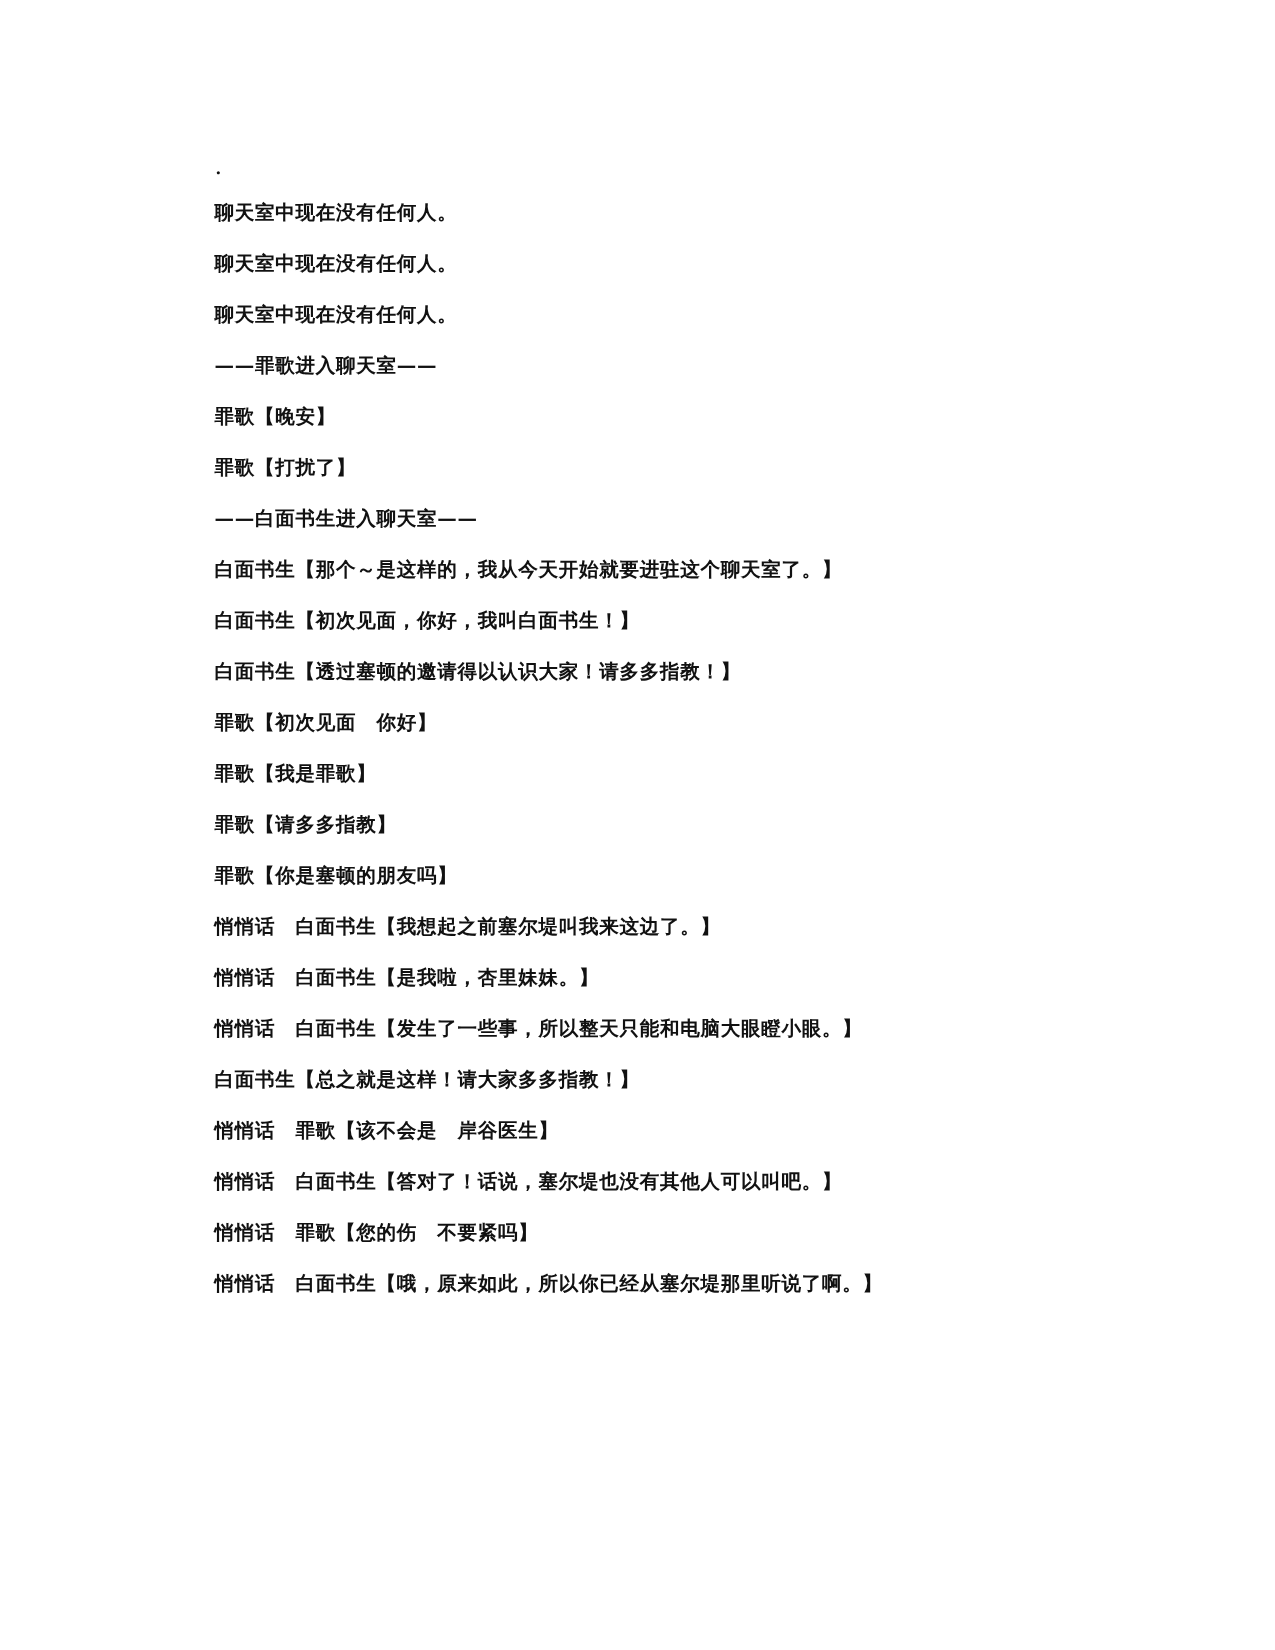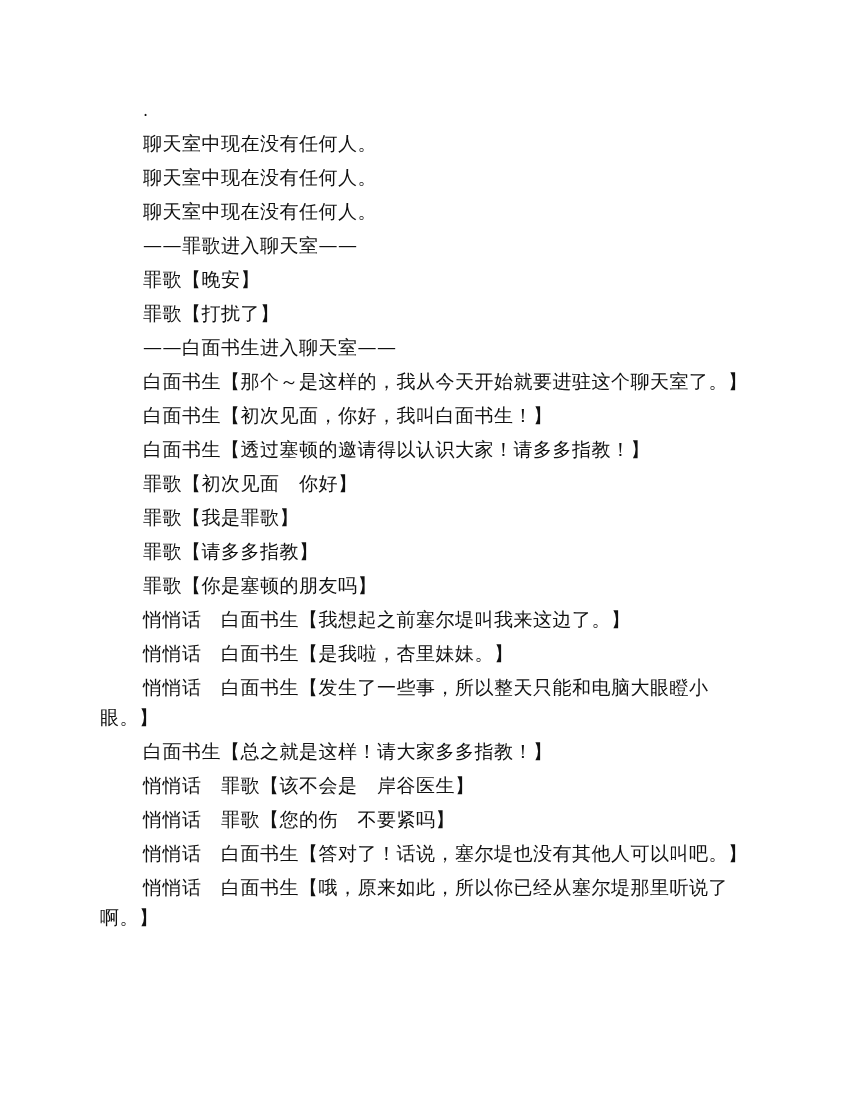--- a/index.html
+++ b/index.html
@@ -7,8 +7,8 @@
          font-family: "DejaVu Serif", "Liberation Serif", serif; color: #111; }
   .page { position: absolute; left: 100px; top: 98px; width: 650px; }
   .dot { margin-left: 43px; height: 30px; line-height: 26px; font-size: 16px; }
-  .para { font-size: 19px; line-height: 30px; text-indent: 43px; margin: 0 0 4px 0;
-          letter-spacing: 0.5px; word-break: break-all; }
+  .para { font-size: 13px; line-height: 30px; text-indent: 43px; margin: 0 0 4px 0;
+          letter-spacing: 0.5px; word-break: break-all; font-weight: bold; }
 </style>
 </head>
 <body>

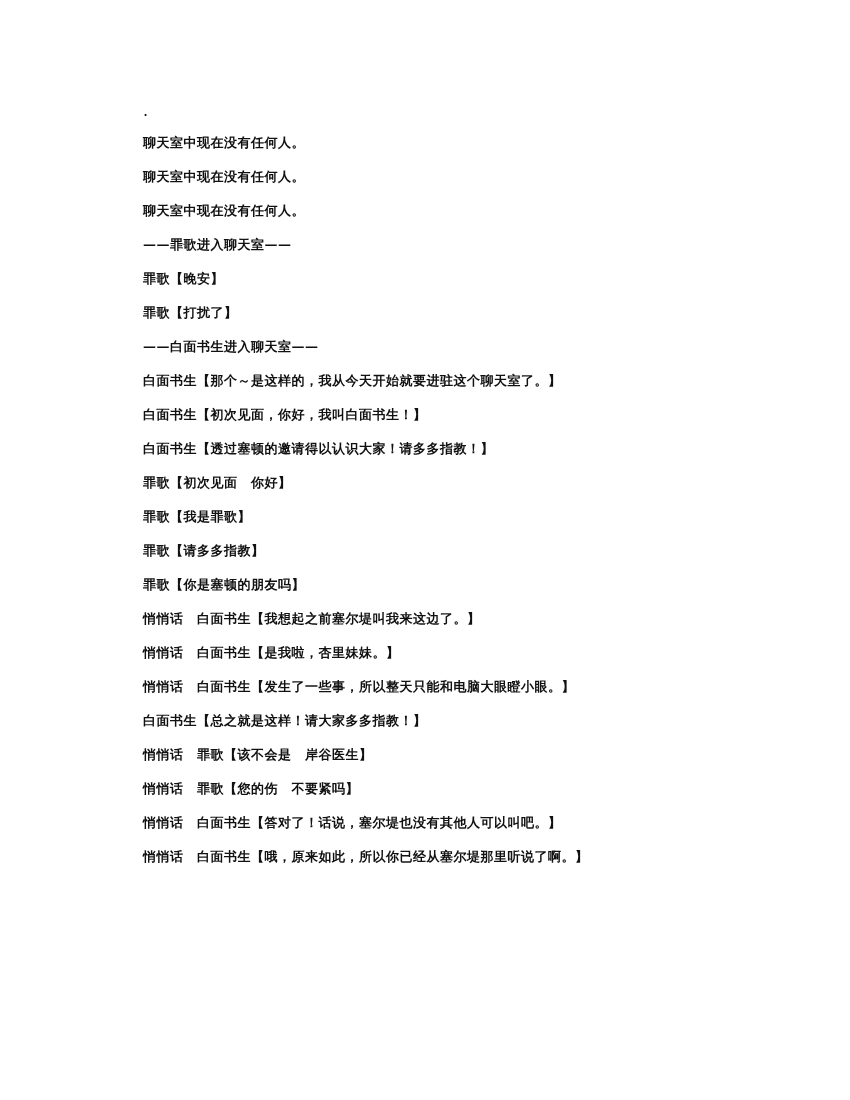--- a/index.html
+++ b/index.html
@@ -34,8 +34,8 @@
   <p class="para">悄悄话　白面书生【发生了一些事，所以整天只能和电脑大眼瞪小眼。】</p>
   <p class="para">白面书生【总之就是这样！请大家多多指教！】</p>
   <p class="para">悄悄话　罪歌【该不会是　岸谷医生】</p>
+  <p class="para">悄悄话　白面书生【答对了！话说，塞尔堤也没有其他人可以叫吧。】</p>
   <p class="para">悄悄话　罪歌【您的伤　不要紧吗】</p>
-  <p class="para">悄悄话　白面书生【答对了！话说，塞尔堤也没有其他人可以叫吧。】</p>
   <p class="para">悄悄话　白面书生【哦，原来如此，所以你已经从塞尔堤那里听说了啊。】</p>
 </div>
 

